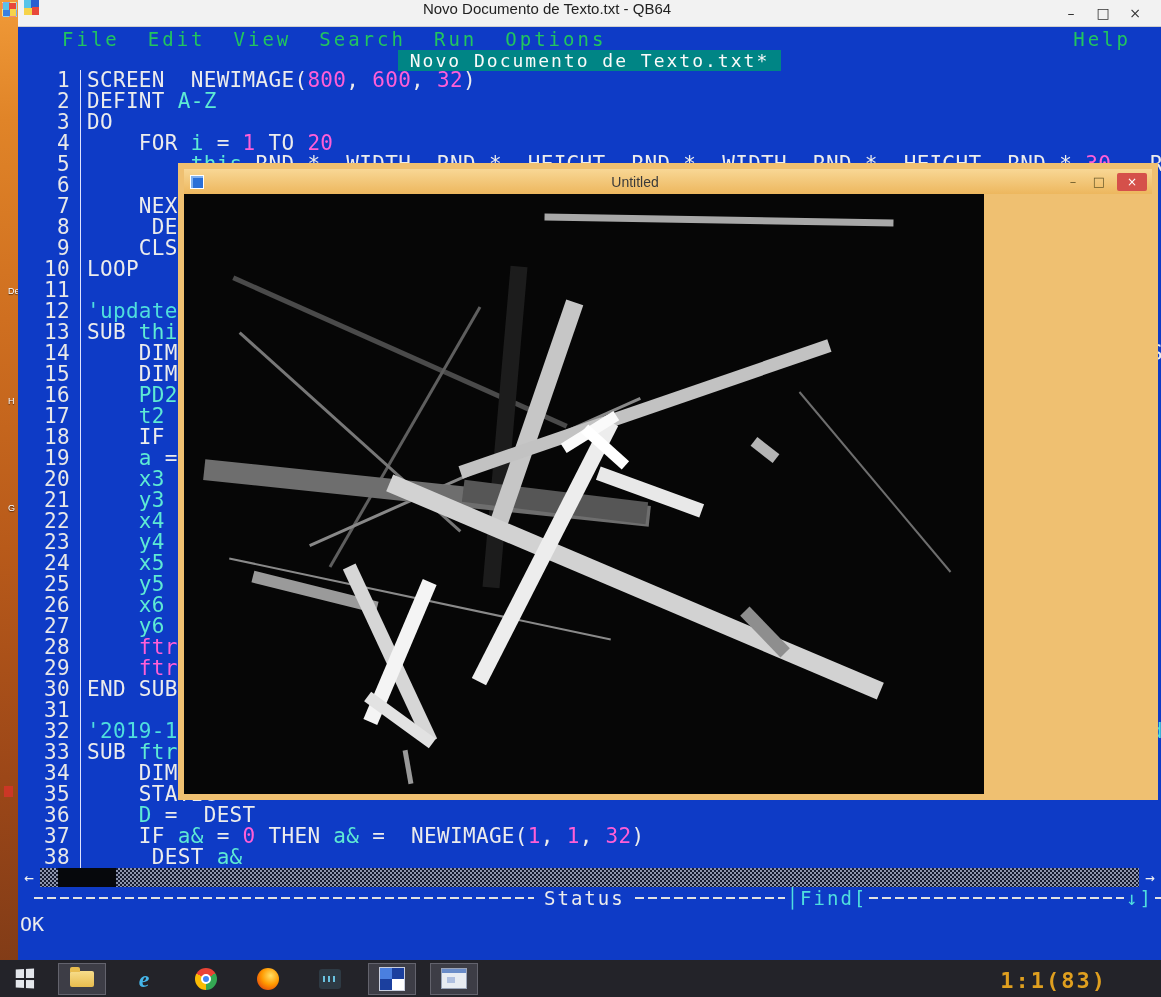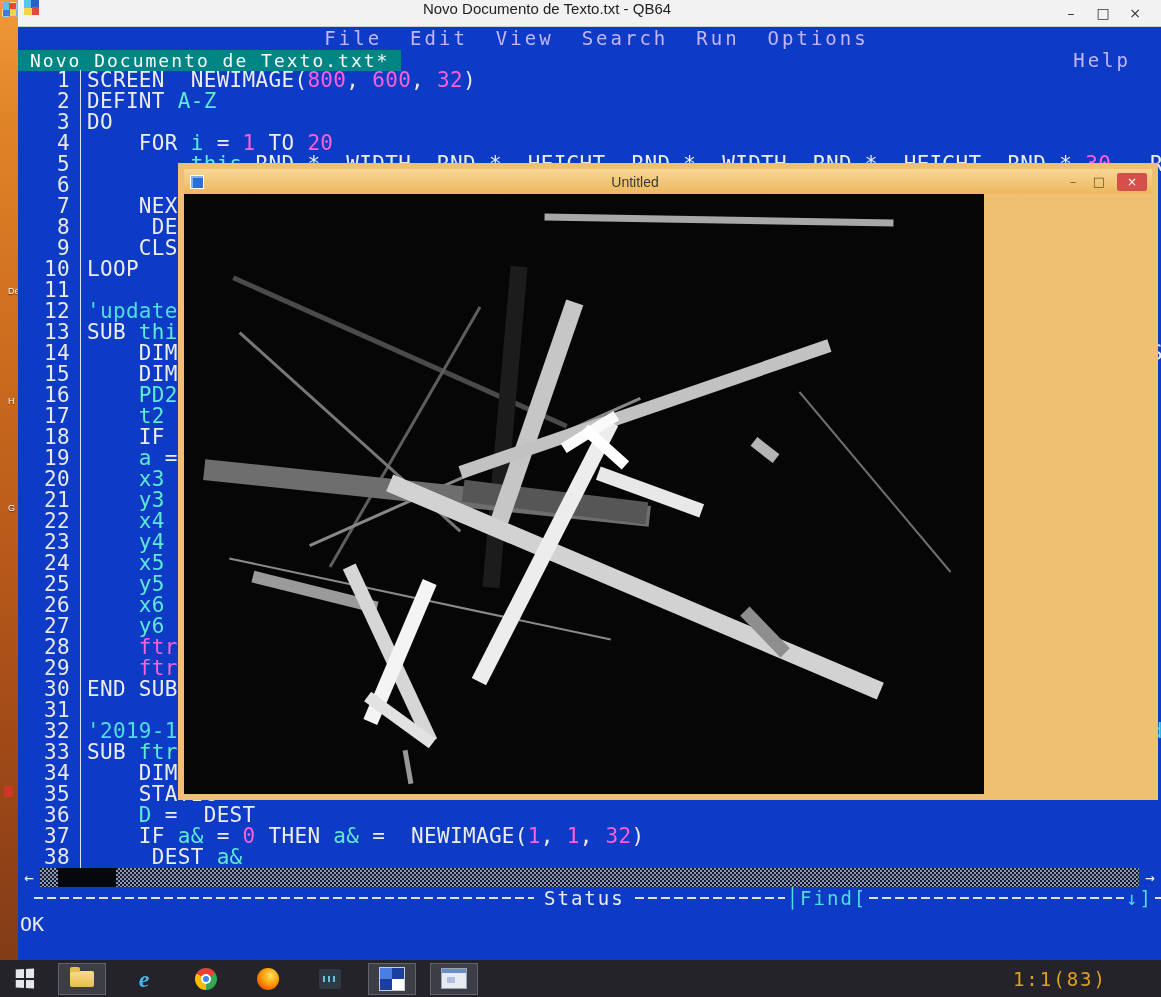--- a/index.html
+++ b/index.html
@@ -24,7 +24,7 @@
   .wc{width:32px;text-align:center;font:14px/26px "DejaVu Sans",sans-serif;color:#333;cursor:default;}
 
   .menubar{height:23px;display:flex;align-items:center;padding:0 16px 0 30px;
-    color:#c4b5fd;font-size:19px;letter-spacing:3px;flex-direction:column;}
+    color:#22c55e;font-size:19px;letter-spacing:3px;}
   .menu-item{padding:0 14px;}
   .menu-help{margin-left:auto;}
 

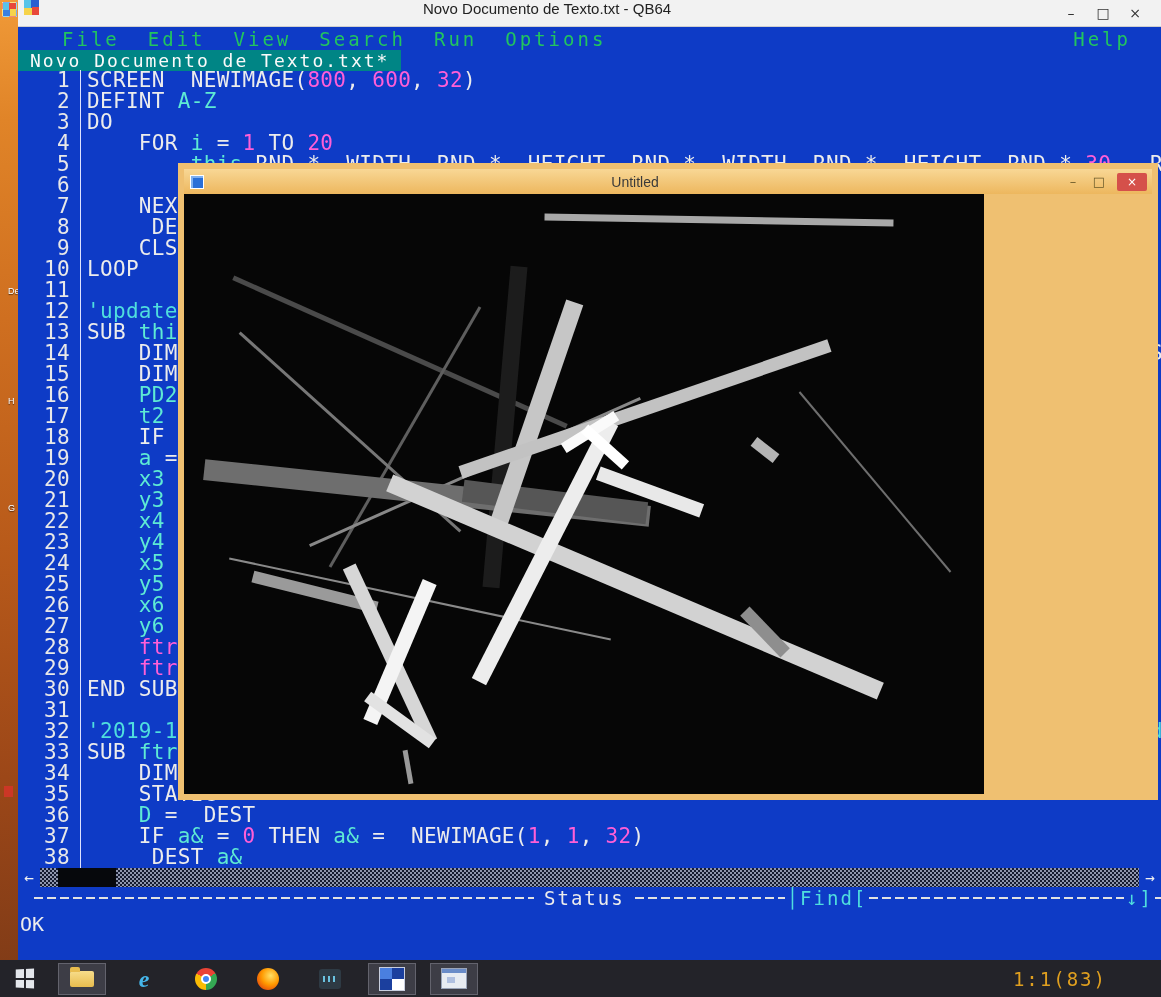--- a/index.html
+++ b/index.html
@@ -28,7 +28,7 @@
   .menu-item{padding:0 14px;}
   .menu-help{margin-left:auto;}
 
-  .tabrow{height:21px;display:flex;justify-content:flex-start;}
+  .tabrow{height:21px;display:flex;justify-content:center;}
   .tab{background:#008585;color:#fafafa;font-size:18px;letter-spacing:2px;
        padding:0 12px;height:21px;line-height:21px;}
 

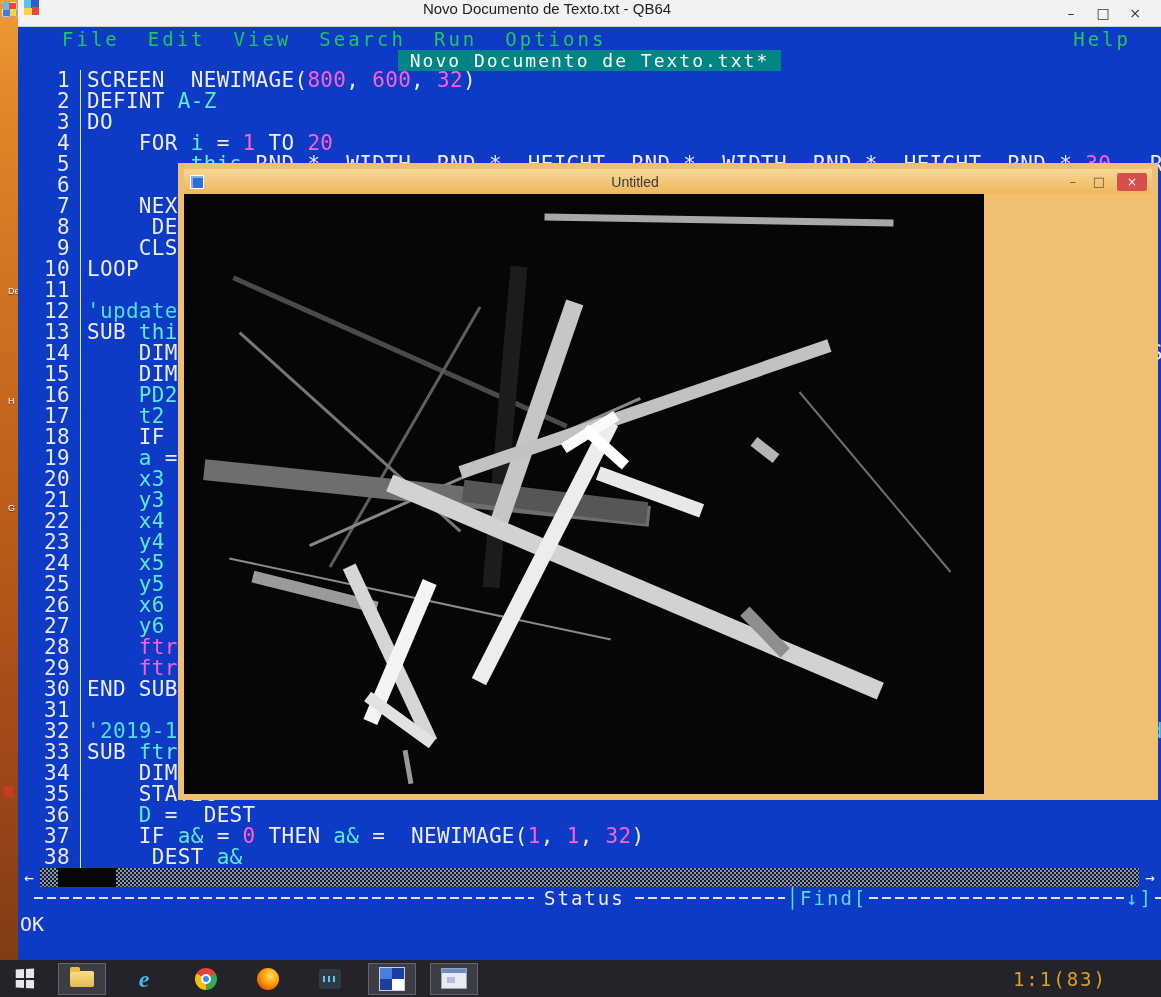--- a/index.html
+++ b/index.html
@@ -92,7 +92,7 @@
   .icon-viewer{width:24px;height:19px;background:#e8ecf2;border:1px solid #9aa4b8;position:relative;}
   .icon-viewer::before{content:"";position:absolute;left:0;right:0;top:0;height:4px;background:#6a8cc8;}
   .icon-viewer::after{content:"";position:absolute;left:5px;top:8px;width:8px;height:6px;background:#b0c0e0;}
-  .tb-status{position:absolute;right:54px;top:8px;color:#df9f1f;font-size:19px;letter-spacing:2px;}
+  .tb-status{position:absolute;right:54px;top:8px;color:#df9f1f;font-size:22px;letter-spacing:2px;font-weight:bold;}
 </style>
 </head>
 <body>

